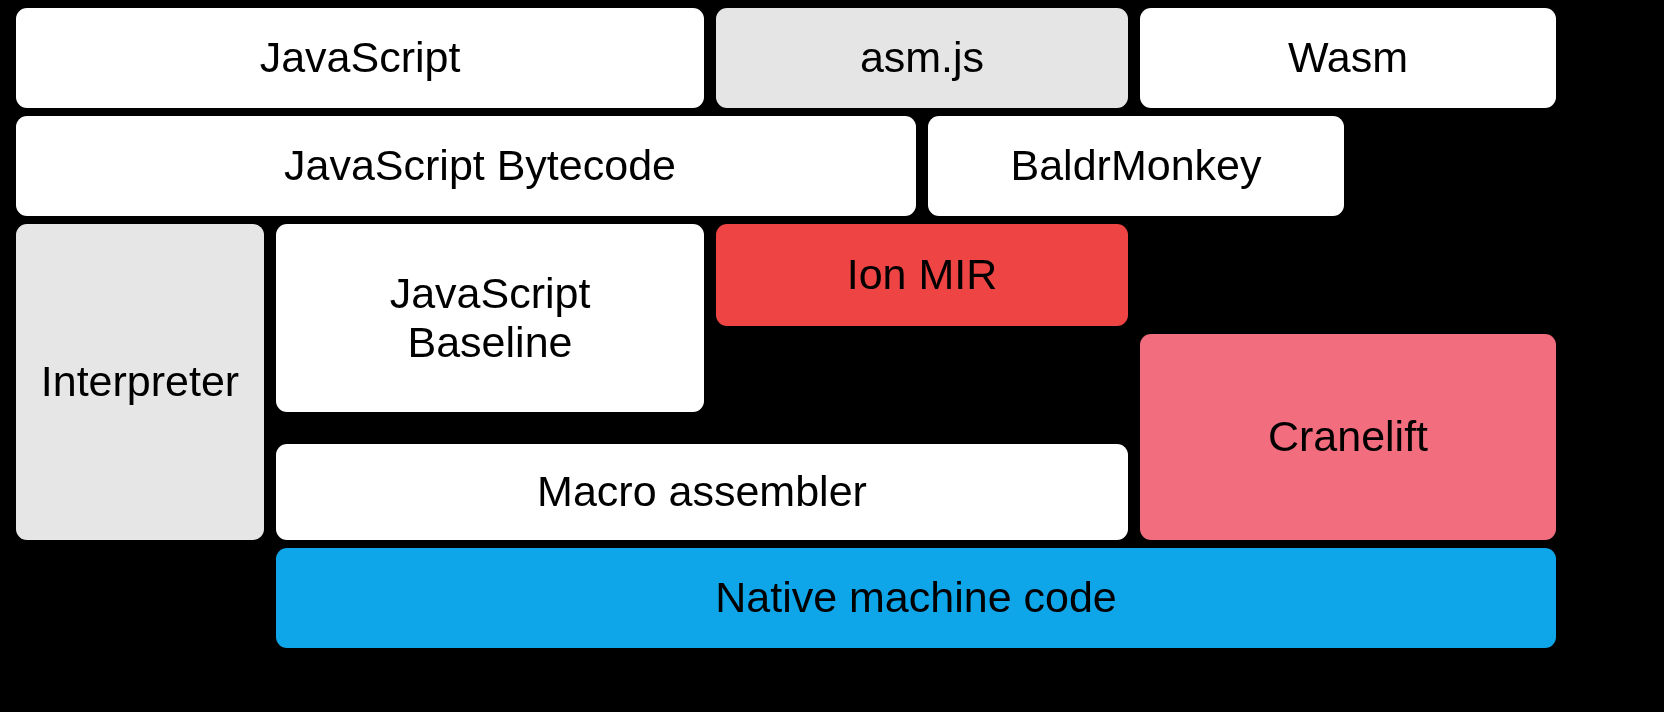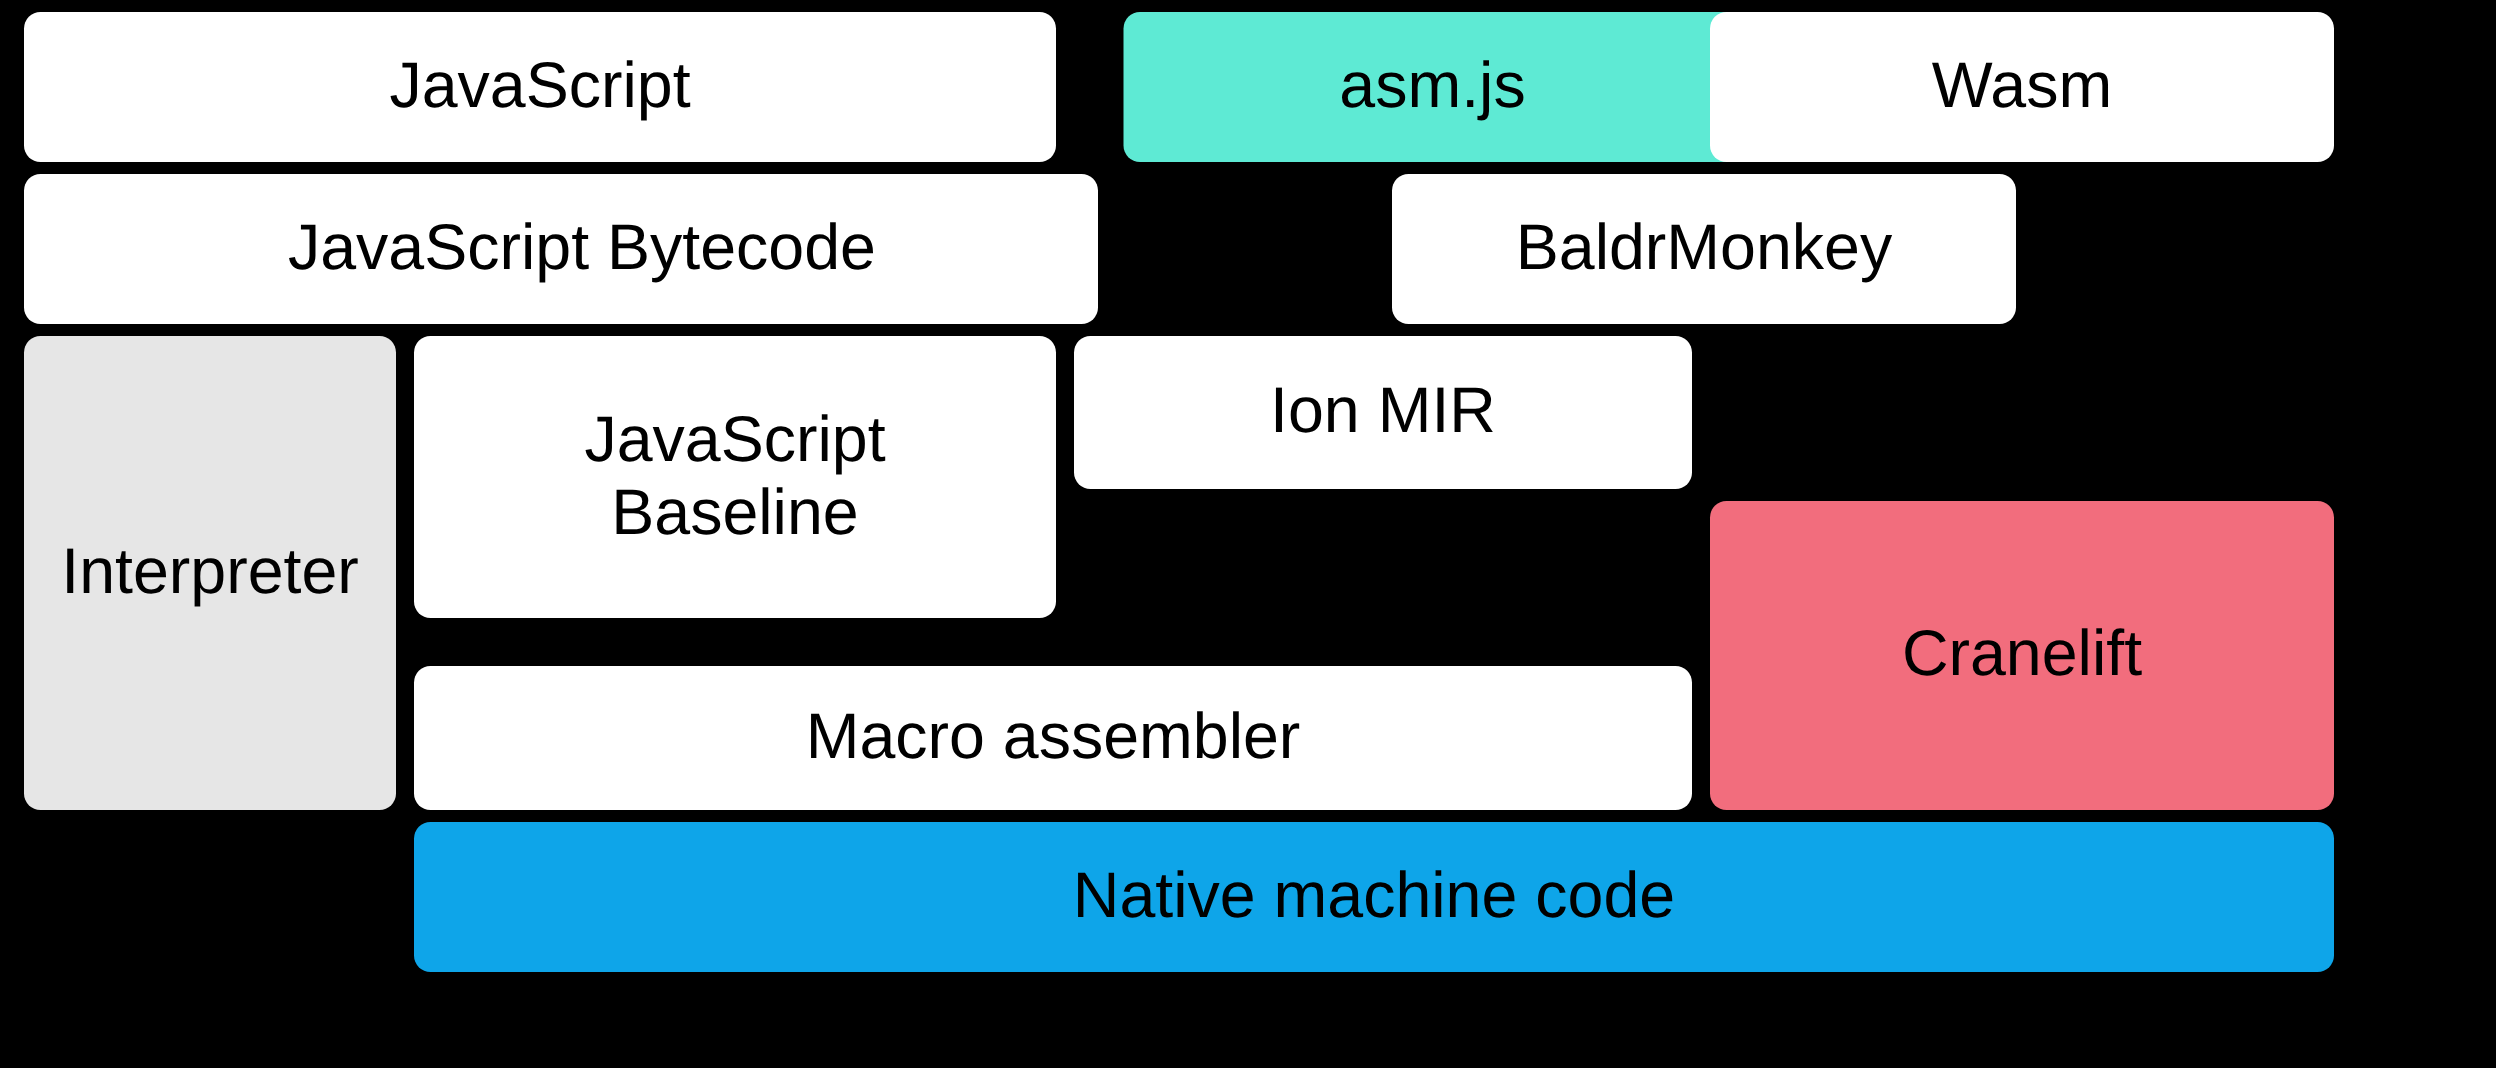--- a/index.html
+++ b/index.html
@@ -58,7 +58,7 @@
     <span class="label">JavaScript</span>
   </div>
 
-  <div class="node n-asmjs" style="background: #5eead4; margin-left: 33px;">
+  <div class="node n-asmjs" style="background: #e5e5e5;">
     <span class="label">asm.js</span>
   </div>
 

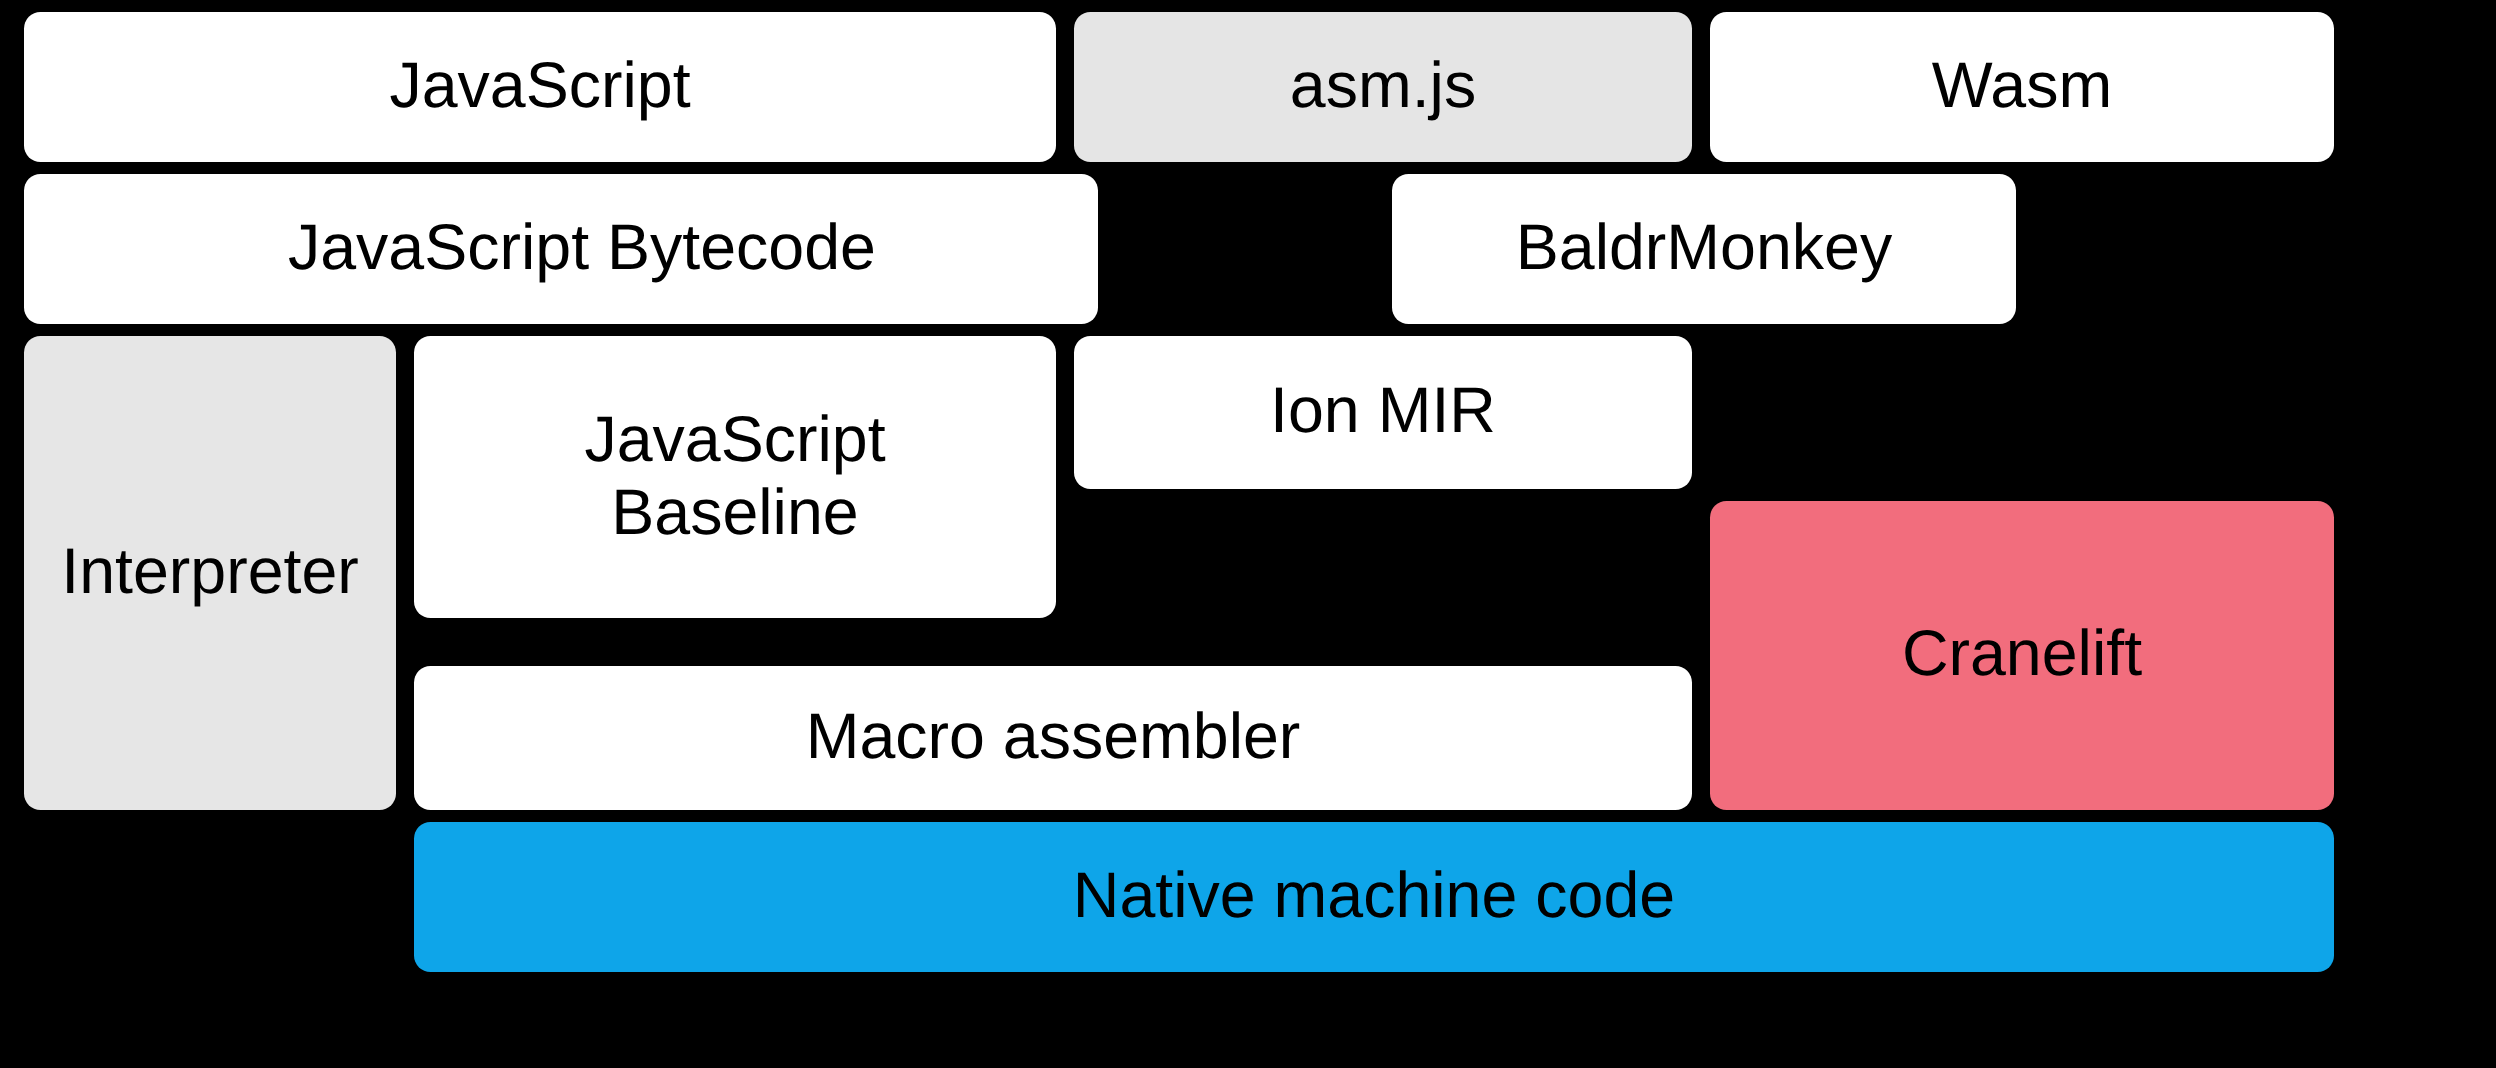--- a/index.html
+++ b/index.html
@@ -36,7 +36,7 @@
   .n-asmjs             { left: 716px;  top: 8px;   width: 412px;  height: 100px; }
   .n-wasm              { left: 1140px; top: 8px;   width: 416px;  height: 100px; }
   
-  .n-js-bytecode       { left: 16px;   top: 116px; width: 716px;  height: 100px; padding-left: 44px; }
+  .n-js-bytecode       { left: 16px;   top: 116px; width: 900px;  height: 100px; padding-left: 44px; }
   .n-baldrmonkey       { left: 928px;  top: 116px; width: 416px;  height: 100px; }
   
   .n-interpreter       { left: 16px;   top: 224px; width: 248px;  height: 316px; }

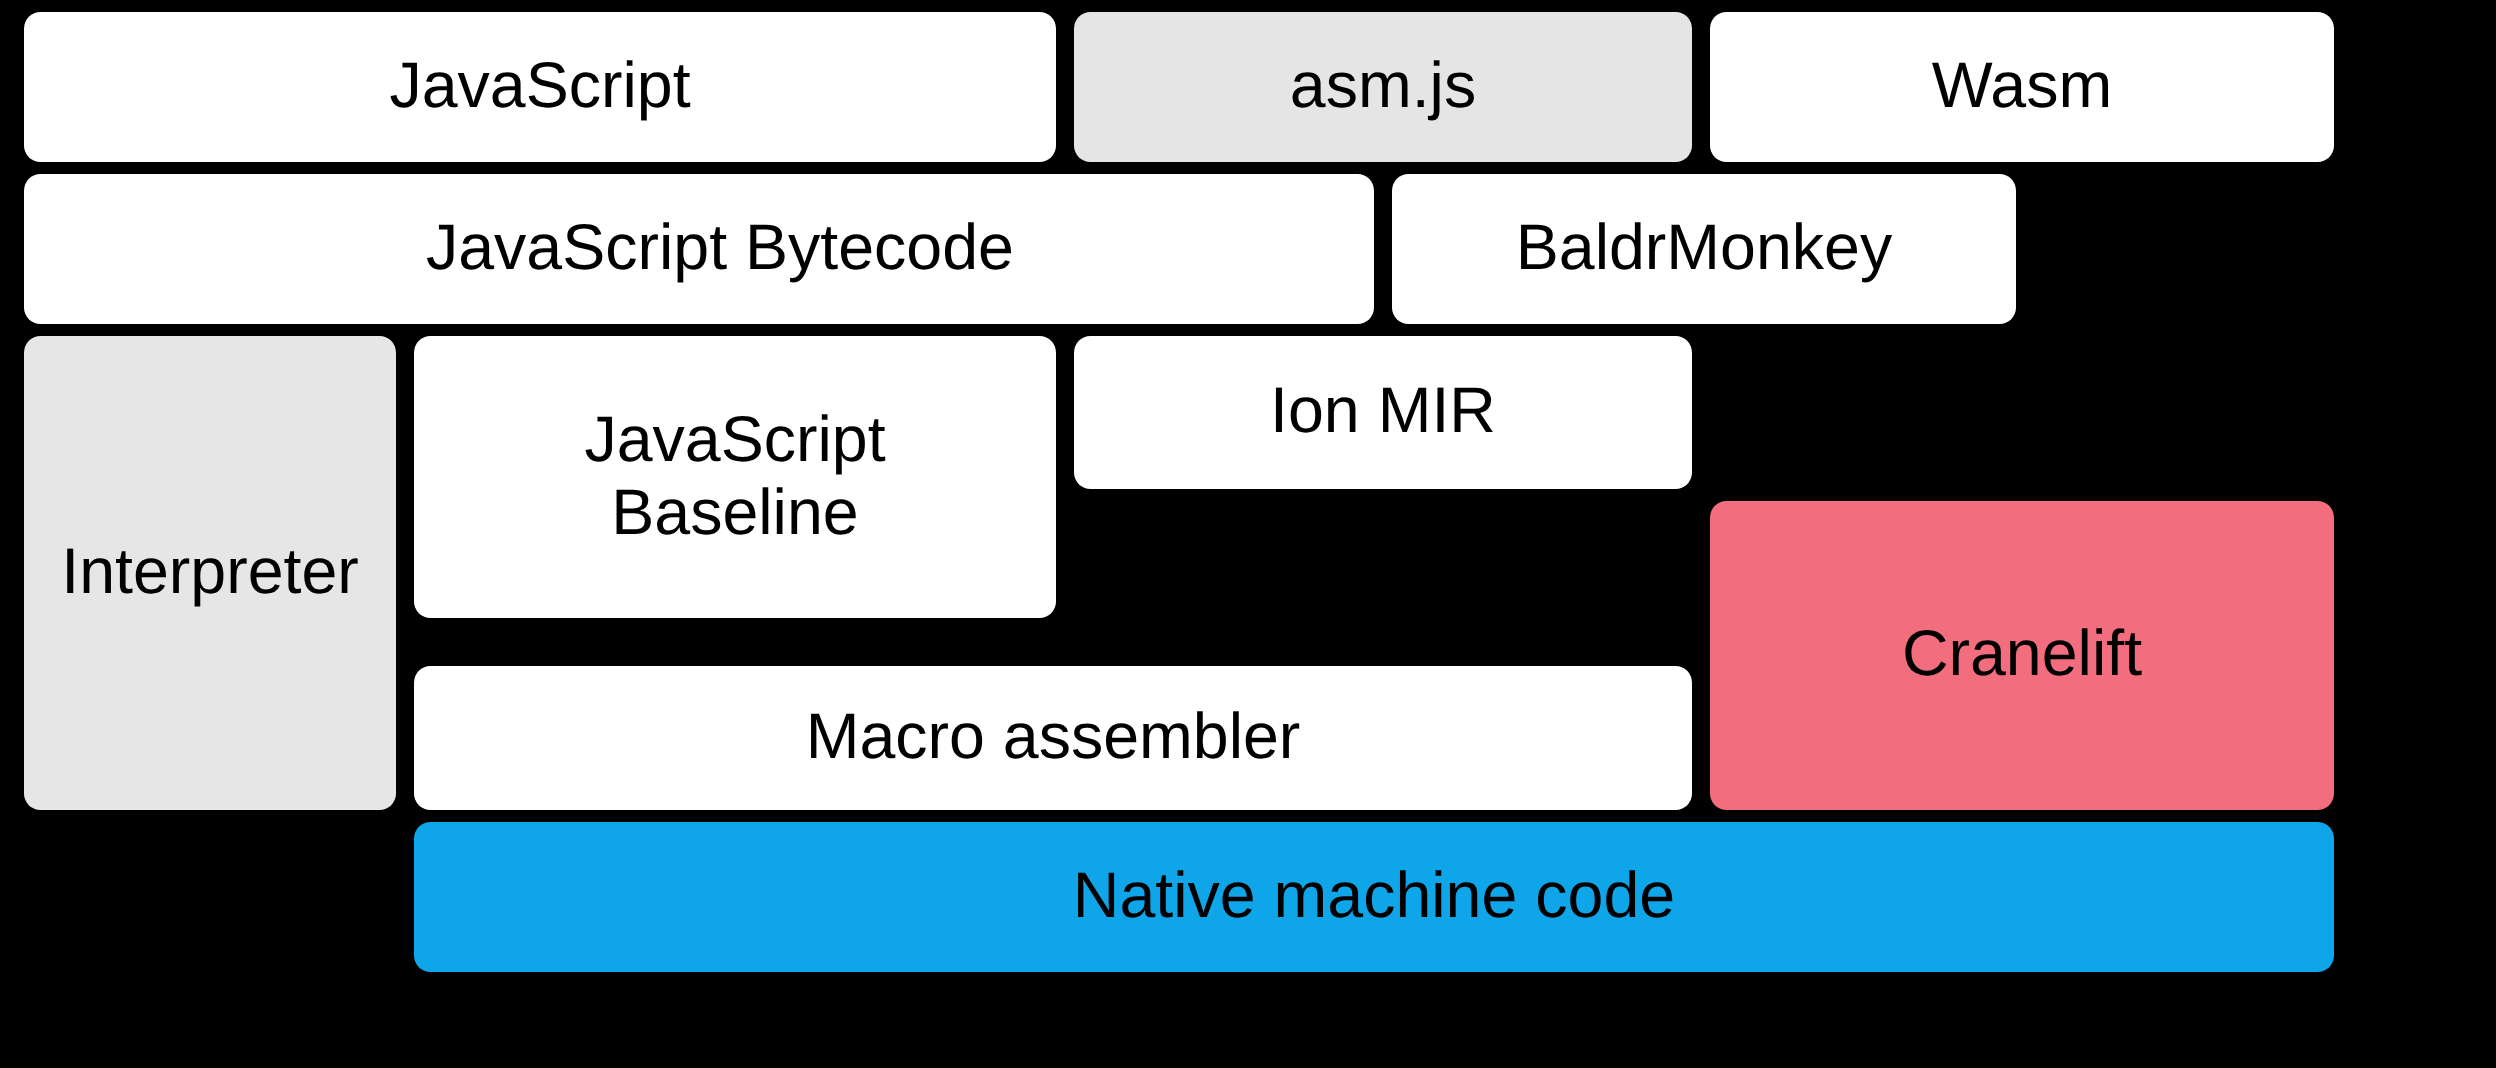--- a/index.html
+++ b/index.html
@@ -82,7 +82,7 @@
     <span class="label">JavaScript Baseline</span>
   </div>
 
-  <div class="node n-ion-mir" style="background: #ffffff;">
+  <div class="node n-ion-mir" style="background: #ef4444;">
     <span class="label">Ion MIR</span>
   </div>
 

